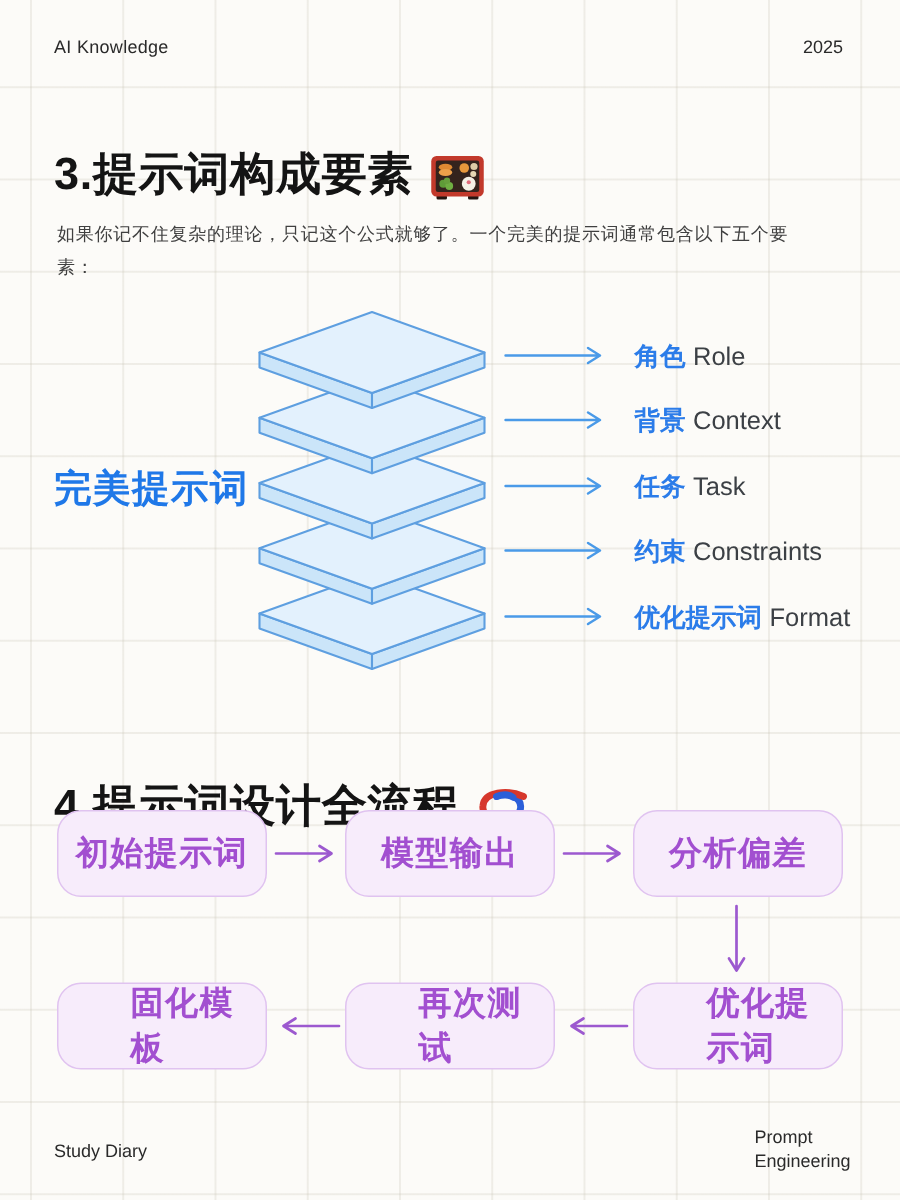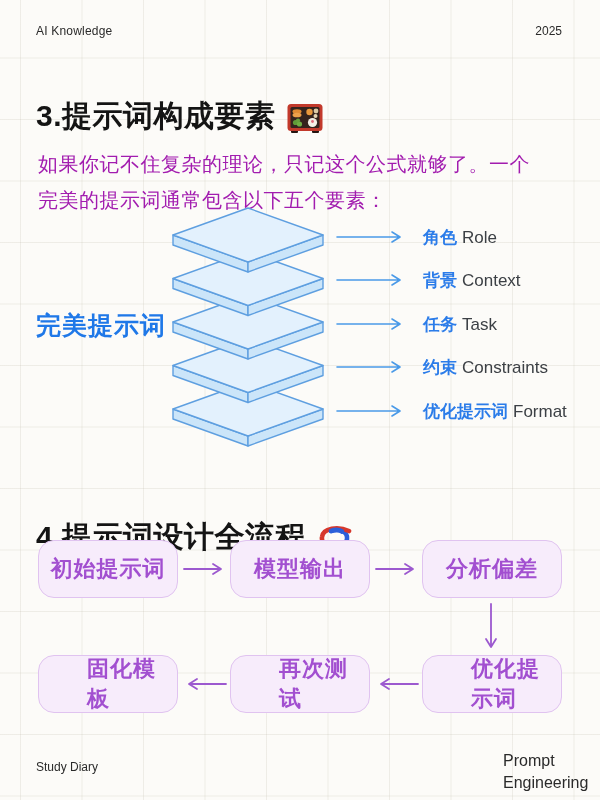--- a/index.html
+++ b/index.html
@@ -32,8 +32,8 @@
   .emoji-svg { flex:0 0 auto; }
 
   
-  .intro { left:38px; top:146px; width:512px; font-size:20px; line-height:1.82;
-           color:#a21caf; letter-spacing:.5px; }
+  .intro { left:38px; top:146px; width:512px; font-size:12px; line-height:1.82;
+           color:#404040; letter-spacing:.5px; }
 
   
   .stack-wrap { left:0; top:203px; width:600px; height:255px; }

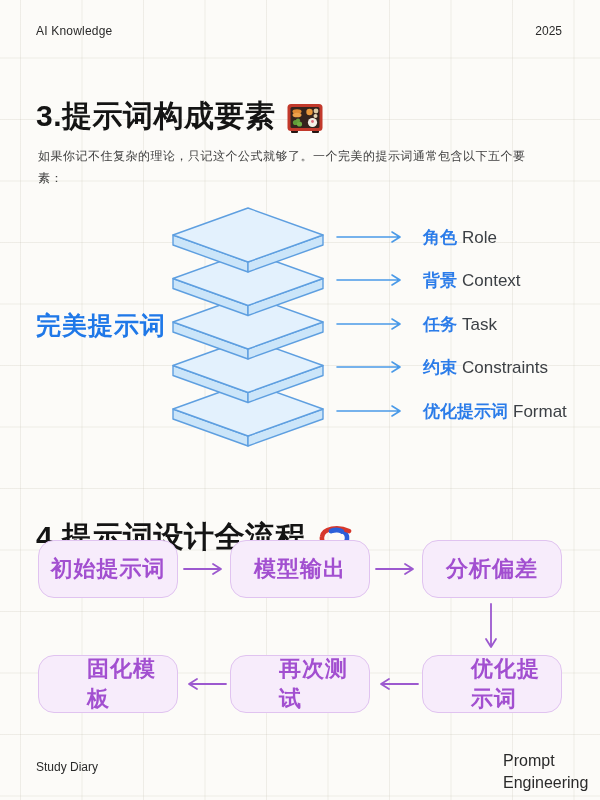--- a/index.html
+++ b/index.html
@@ -22,7 +22,7 @@
   .header-left  { left:36px; top:24px; font-size:12px; color:#2a2a2a; letter-spacing:.2px; }
   .header-right { right:38px; top:24px; font-size:12px; color:#2a2a2a; }
   .footer-left  { left:36px; top:760px; font-size:12px; color:#2a2a2a; }
-  .footer-right { left:503px; top:750px; font-size:16px; color:#2a2a2a; line-height:1.35; }
+  .footer-right { left:503px; top:750px; font-size:12px; color:#2a2a2a; line-height:1.35; }
 
   
   .sec-title { display:flex; align-items:center; gap:10px;

